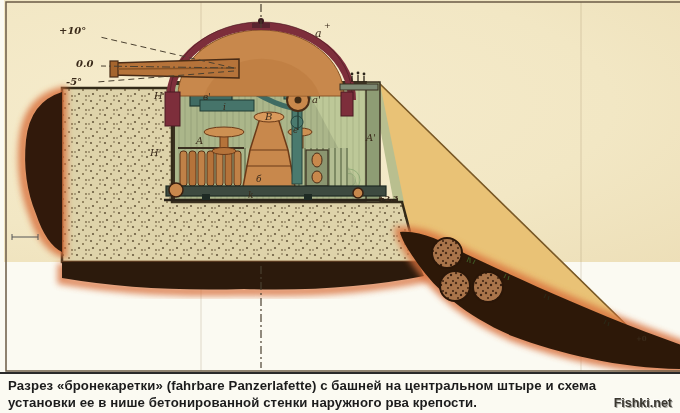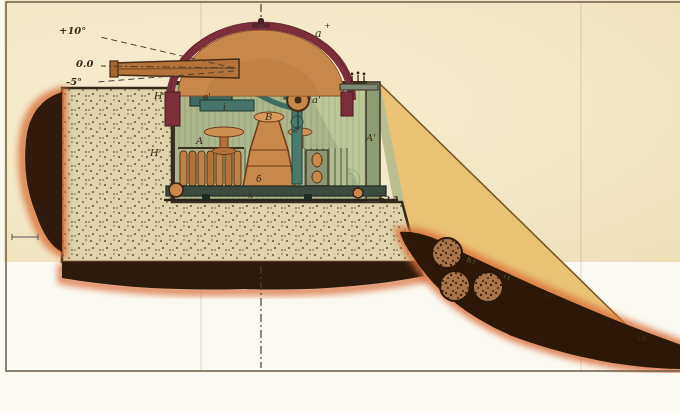--- a/index.html
+++ b/index.html
@@ -222,6 +222,11 @@
     </svg>
   </div>
 
+  <div class="caption">
+    <p>Разрез «бронекаретки» (fahrbare Panzerlafette) с башней на центральном штыре и схема</p>
+    <p>установки ее в нише бетонированной стенки наружного рва крепости.</p>
+    <span class="watermark">Fishki.net</span>
+  </div>
 </div>
 
 </body></html>

